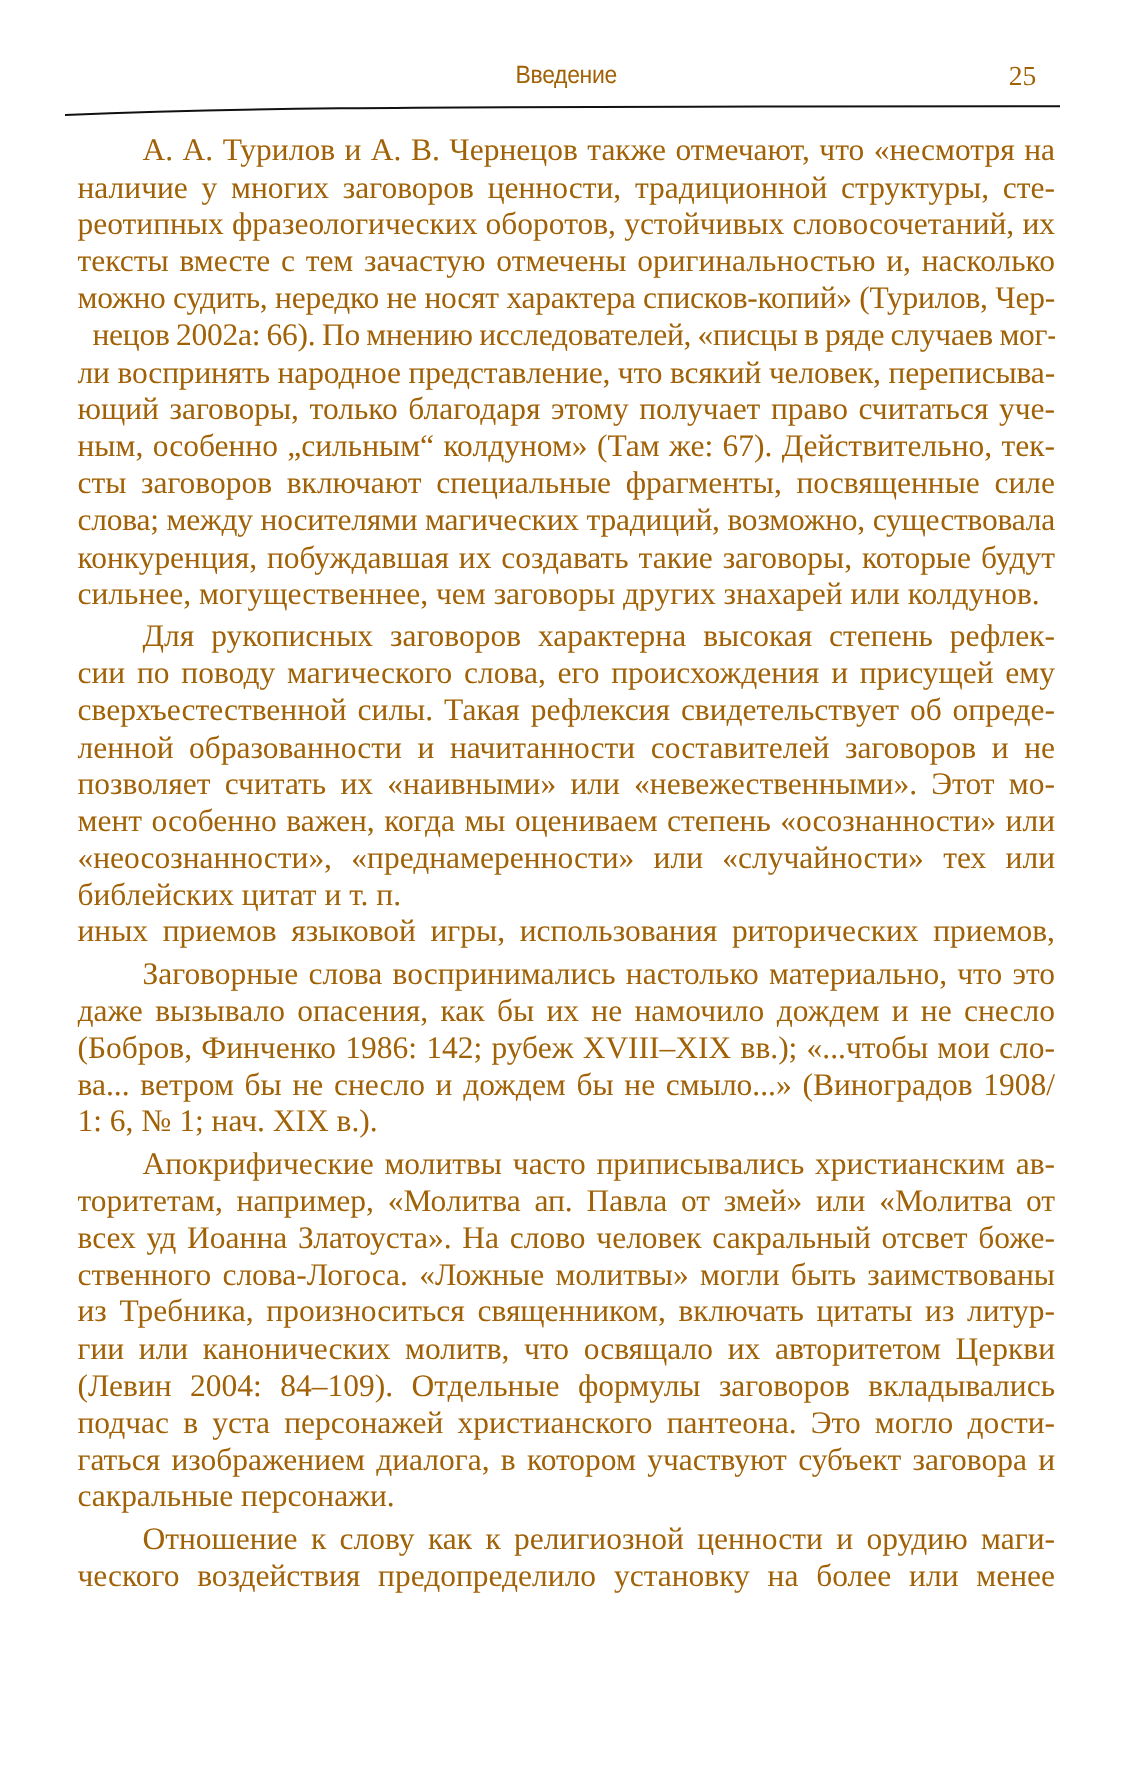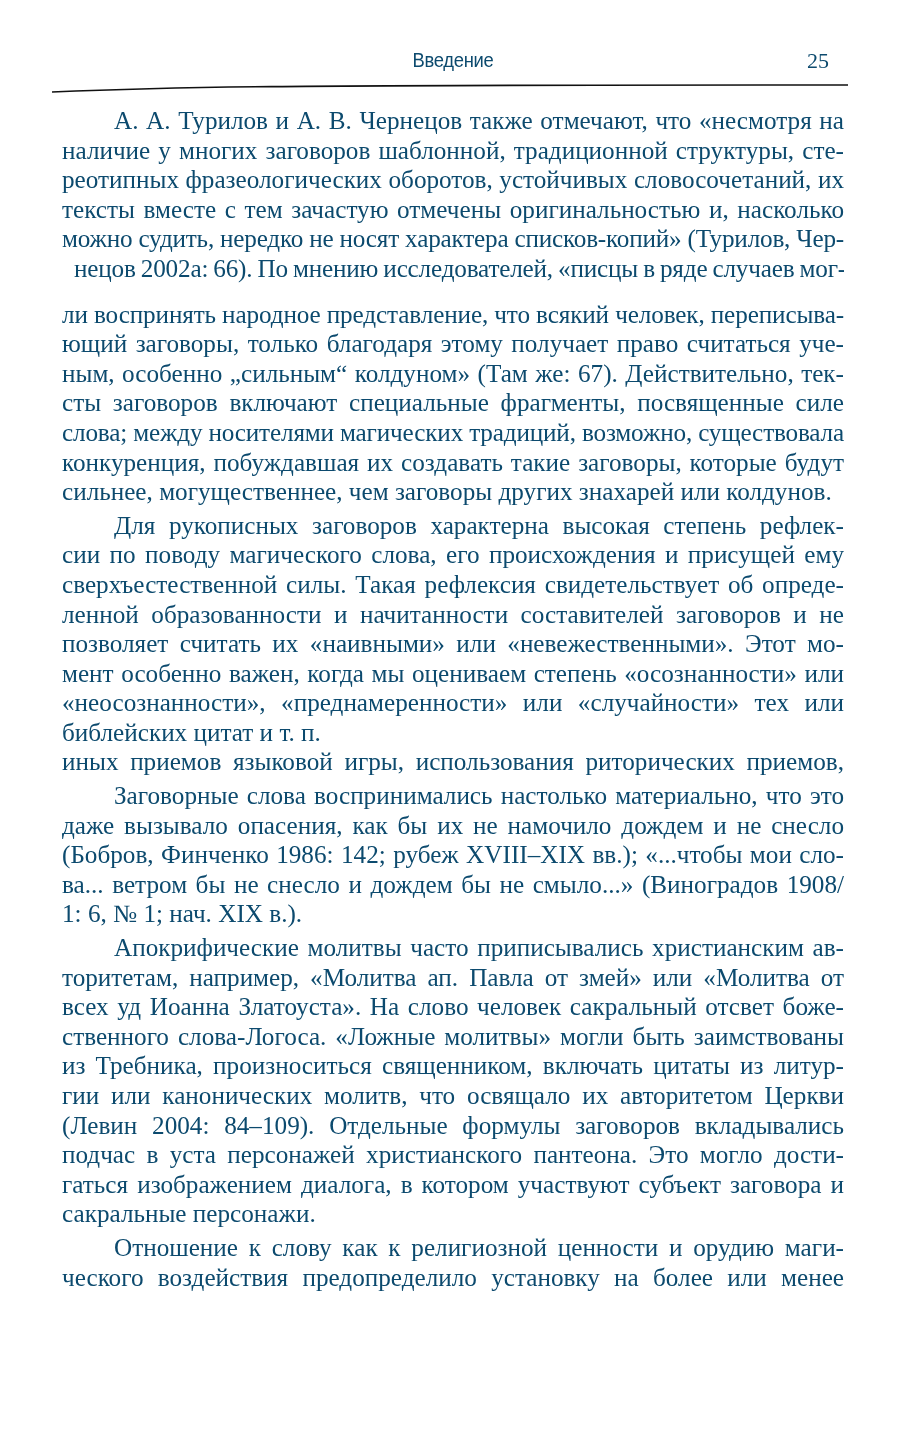--- a/index.html
+++ b/index.html
@@ -6,7 +6,7 @@
   body { width: 900px; height: 1429px; position: relative; overflow: hidden; }
   .page {
     position: absolute; left: 0; top: 0; width: 900px; height: 1429px;
-    font-family: "Liberation Serif", serif; color: #0c4a6e;
+    font-family: "Liberation Serif", serif; color: #a16207;
   }
   .running-head {
     position: absolute; left: 62px; top: 47px; width: 782px; height: 30px;

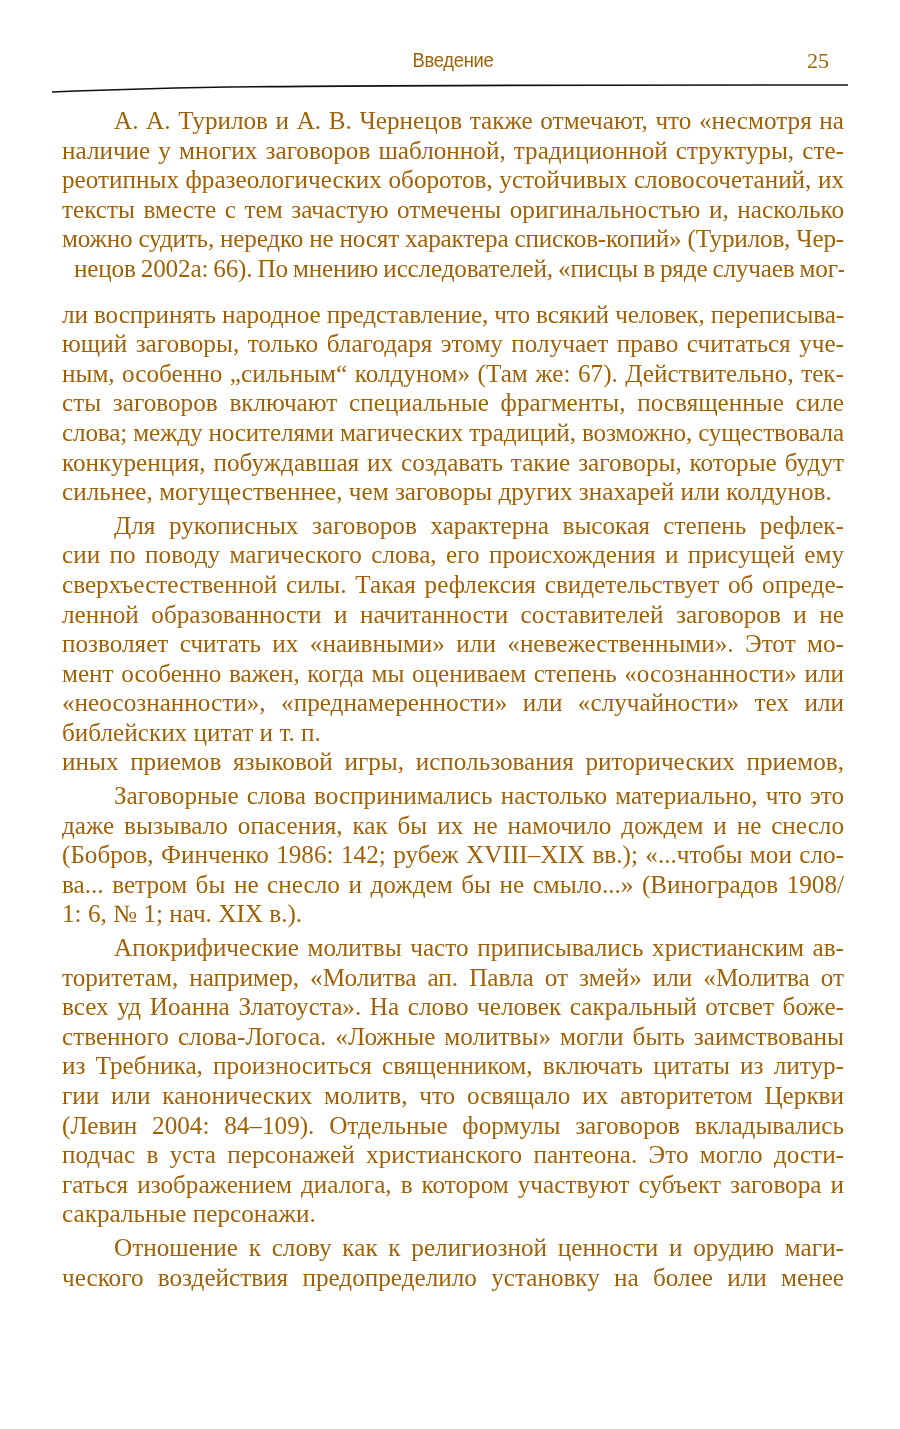--- a/index.html
+++ b/index.html
@@ -46,7 +46,7 @@
   <div class="body-text" id="body-text">
       <div class="para">
         <span class="line indent">А. А. Турилов и А. В. Чернецов также отмечают, что «несмотря на</span>
-        <span class="line">наличие у многих заговоров шаблонной, традиционной структуры, сте-</span>
+        <span class="line">наличие у многих заговоров ценности, традиционной структуры, сте-</span>
         <span class="line">реотипных фразеологических оборотов, устойчивых словосочетаний, их</span>
         <span class="line">тексты вместе с тем зачастую отмечены оригинальностью и, насколько</span>
         <span class="line" style="letter-spacing: -0.202455px; word-spacing: -1px;">можно судить, нередко не носят характера списков-копий» (Турилов, Чер-</span>

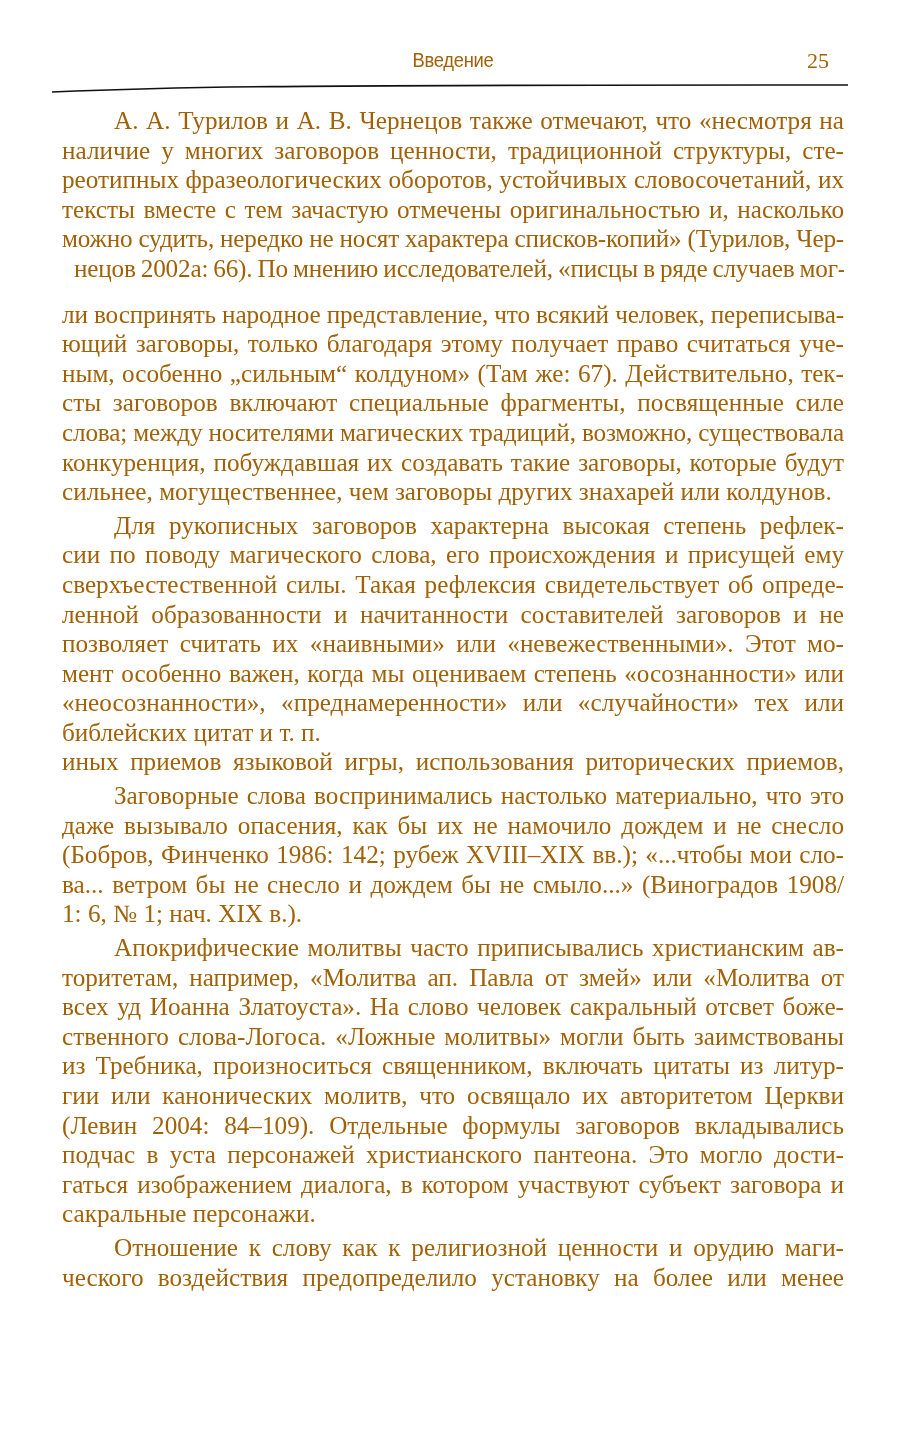--- a/index.html
+++ b/index.html
@@ -51,7 +51,7 @@
         <span class="line">тексты вместе с тем зачастую отмечены оригинальностью и, насколько</span>
         <span class="line" style="letter-spacing: -0.202455px; word-spacing: -1px;">можно судить, нередко не носят характера списков-копий» (Турилов, Чер-</span>
         <span class="line" style="letter-spacing: -0.190848px; word-spacing: -1px; margin-left: 12px;">нецов 2002а: 66). По мнению исследователей, «писцы в ряде случаев мог-</span>
-        <span class="line" style="letter-spacing: -0.126812px; word-spacing: -1px; margin-top: 16px;">ли воспринять народное представление, что всякий человек, переписыва-</span>
+        <span class="line" style="letter-spacing: -0.126812px; word-spacing: -1px;">ли воспринять народное представление, что всякий человек, переписыва-</span>
         <span class="line">ющий заговоры, только благодаря этому получает право считаться уче-</span>
         <span class="line">ным, особенно „сильным“ колдуном» (Там же: 67). Действительно, тек-</span>
         <span class="line">сты заговоров включают специальные фрагменты, посвященные силе</span>

